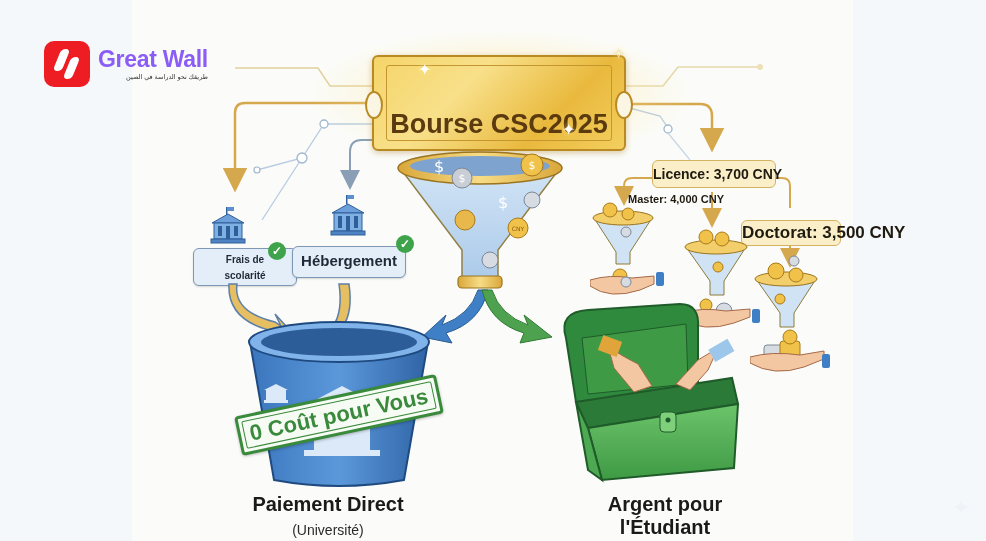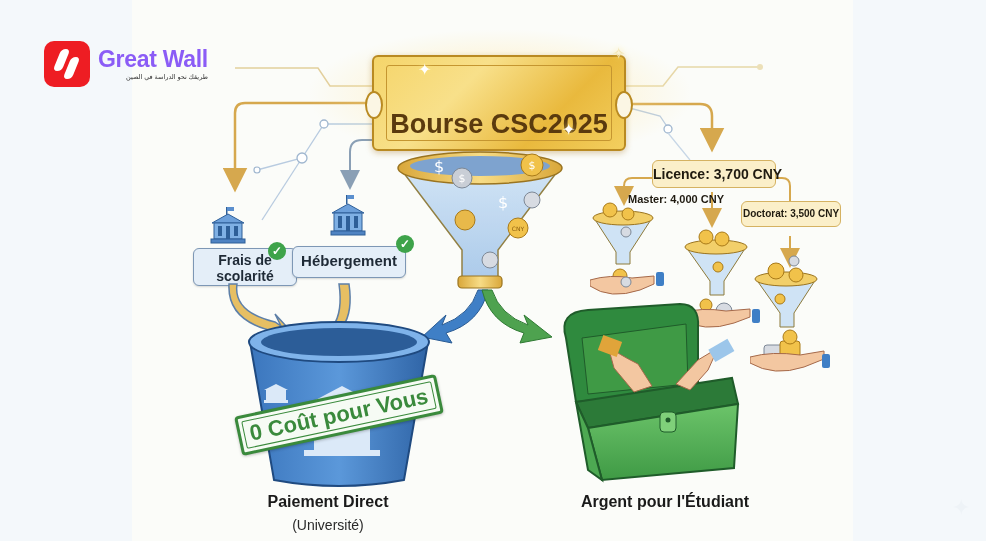--- a/index.html
+++ b/index.html
@@ -250,7 +250,7 @@
 
 <div class="gold-box" style="left:652px;top:160px;width:122px;height:26px;font-size:14px;line-height:26px;">Licence: 3,700 CNY</div>
 <div class="plain-label" style="left:628px;top:193px;font-size:11px;">Master: 4,000 CNY</div>
-<div class="gold-box" style="left:741px;top:201px;width:98px;height:24px;font-size:10px;line-height:24px;">Doctorat: 3,500 CNY</div>
+<div class="gold-box" style="left:741px;top:220px;width:98px;height:24px;font-size:17px;line-height:24px;">Doctorat: 3,500 CNY</div>
 
 <svg class="abs" style="left:590px;top:200px;" width="70" height="110">
   <path d="M4,18 L62,18 L40,52 L40,64 L26,64 L26,52 Z" fill="#cfe3f5" stroke="#8d7a3a"></path>

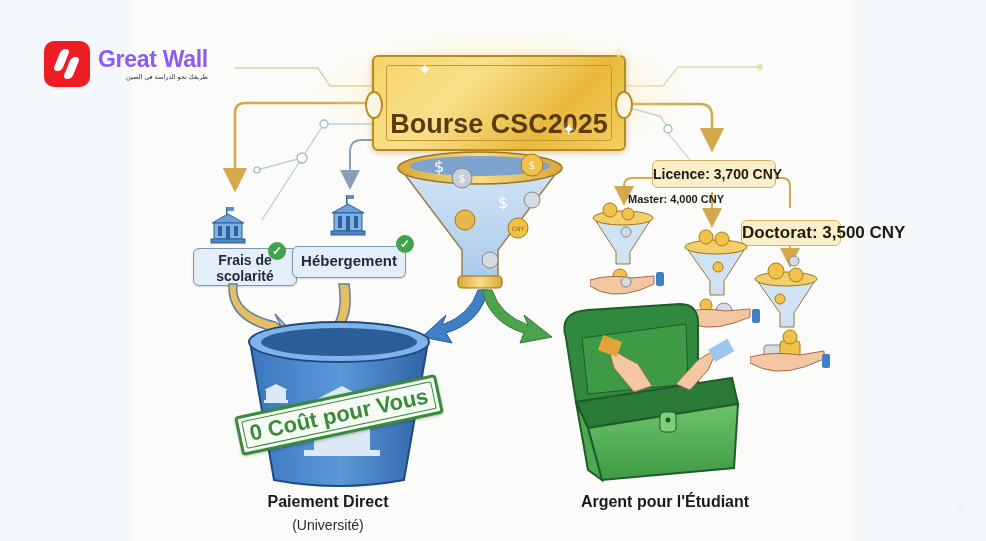--- a/index.html
+++ b/index.html
@@ -200,7 +200,7 @@
     <rect x="26" y="19" width="4" height="10" fill="#2e5f98"></rect>
   <rect x="3" y="32" width="34" height="4" fill="#4f83c2" stroke="#2e5f98"></rect>
 </svg>
-<div class="label-box" style="left:193px;top:248px;width:104px;height:38px;font-size:14px;line-height:16px;padding-top:3px;box-sizing:border-box;">
+<div class="label-box" style="left:193px;top:248px;width:104px;height:38px;font-size:10px;line-height:16px;padding-top:3px;box-sizing:border-box;">
   <div>Frais de</div>
   <div>scolarité</div>
 </div>

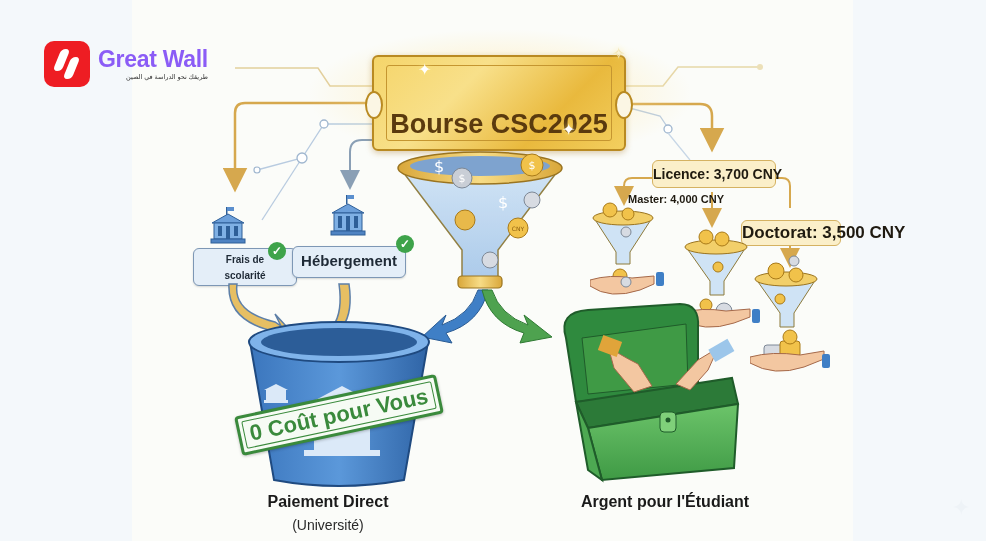--- a/index.html
+++ b/index.html
@@ -91,7 +91,7 @@
 
   
   .caption { position:absolute; text-align:center; color:#1a1a1a; }
-  .caption-title { font-size:16px; font-weight:bold; }
+  .caption-title { font-size:20px; font-weight:bold; }
   .caption-sub { font-size:14px; color:#2a2a2a; margin-top:6px; }
 </style>
 </head>

